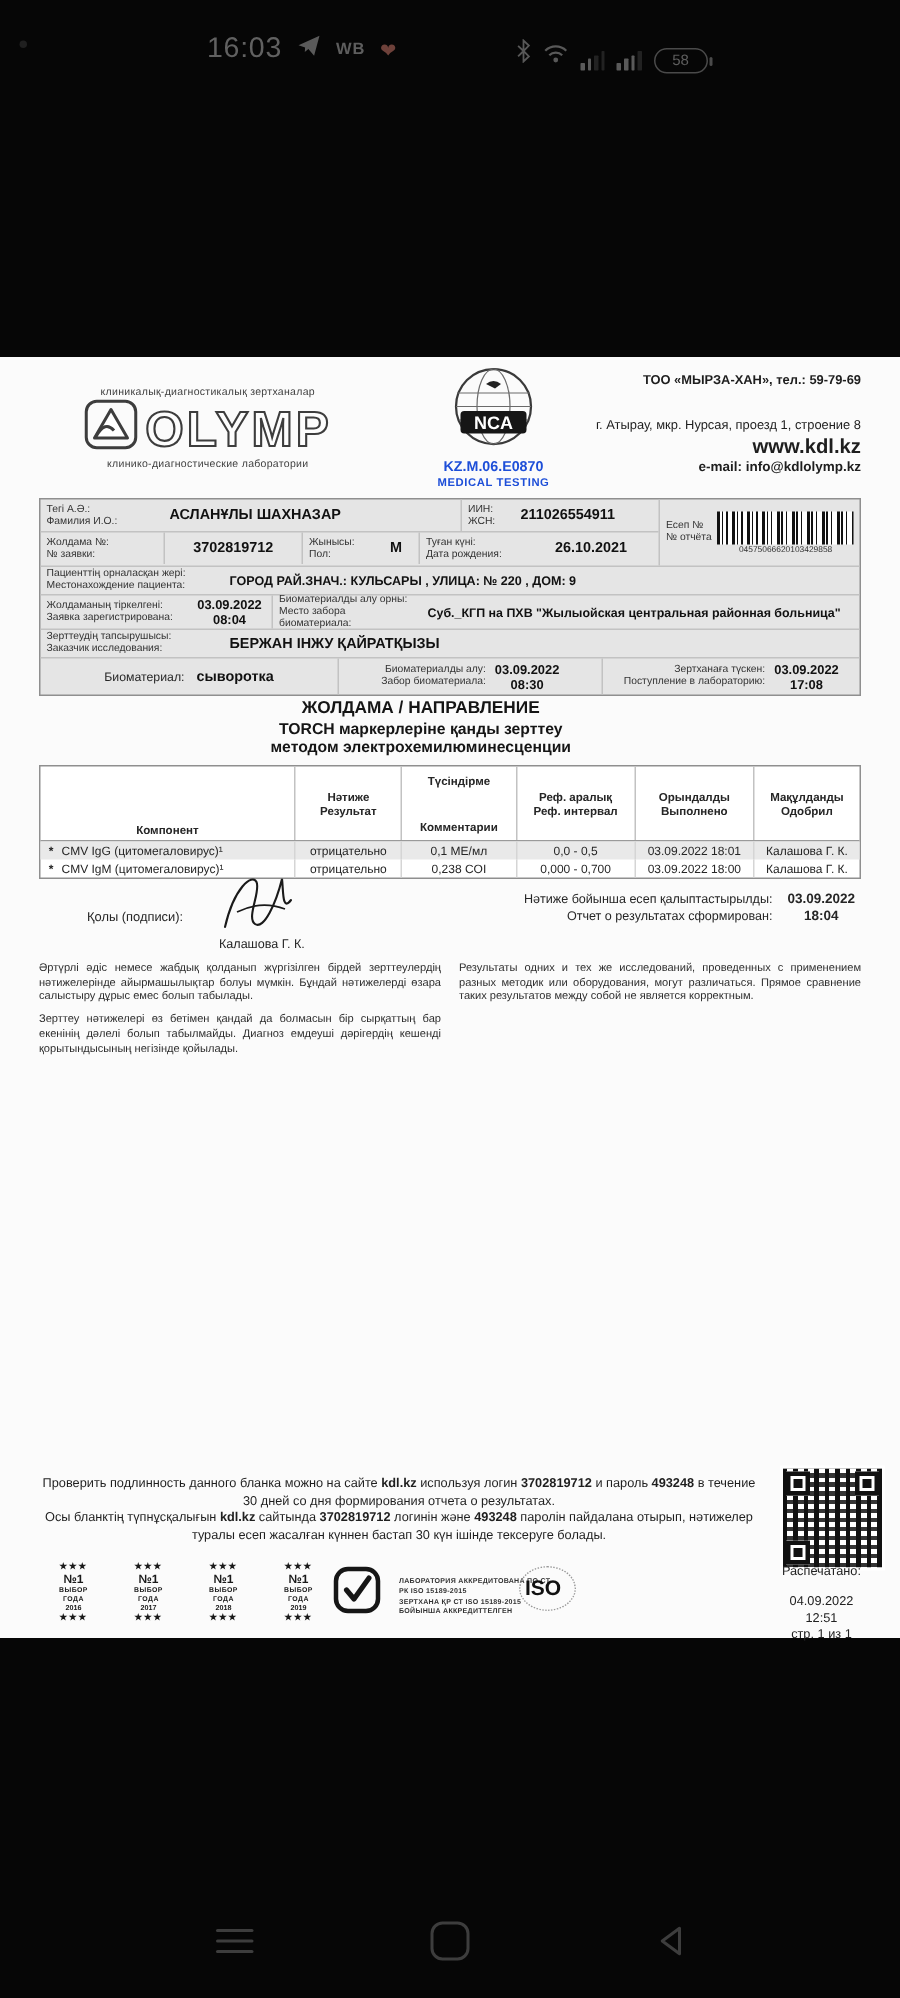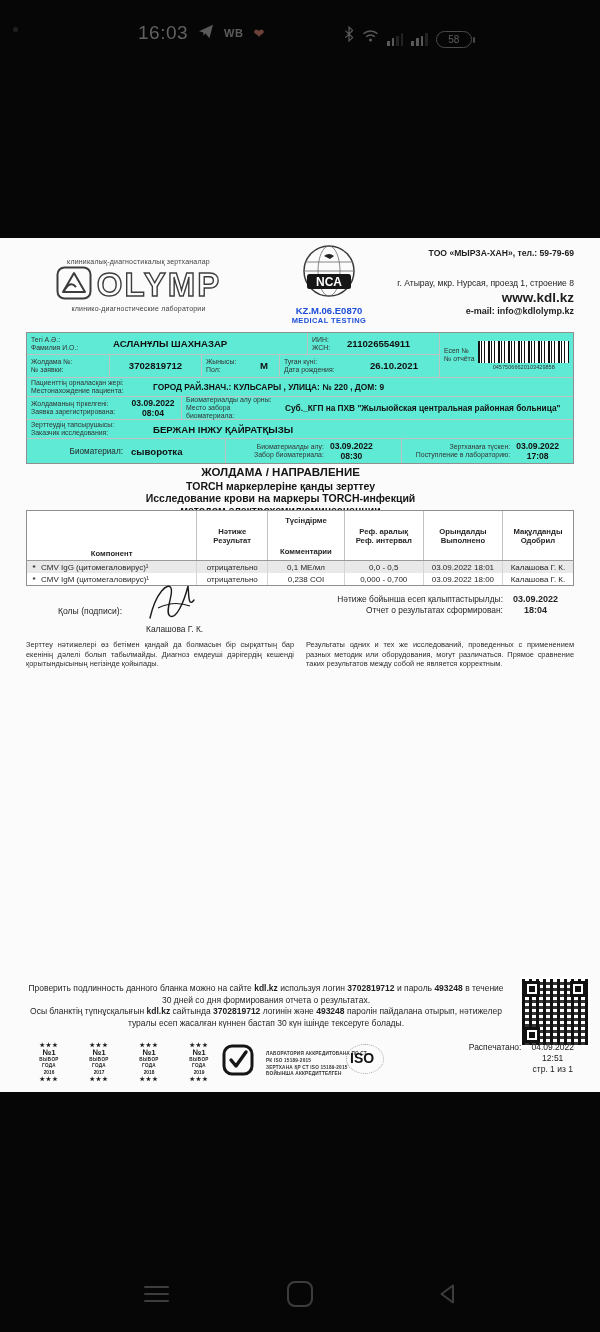--- a/index.html
+++ b/index.html
@@ -39,7 +39,7 @@
   .hr-website { font-size:13.5px; font-weight:bold; margin-top:2px; }
   .hr-email { font-size:9px; font-weight:bold; margin-top:1px; }
   
-  .ptable { position:absolute; top:94px; left:26px; width:548px; border:1px solid #8f8f8f; background:#5eead4; }
+  .ptable { position:absolute; top:94px; left:26px; width:548px; border:1px solid #8f8f8f; background:#e5e5e5; }
   .prow { display:flex; align-items:stretch; border-top:1px solid #c2c2c2; }
   .prow.first { border-top:none; }
   .pcell { padding:1px 4px; border-left:1px solid #c2c2c2; display:flex; }

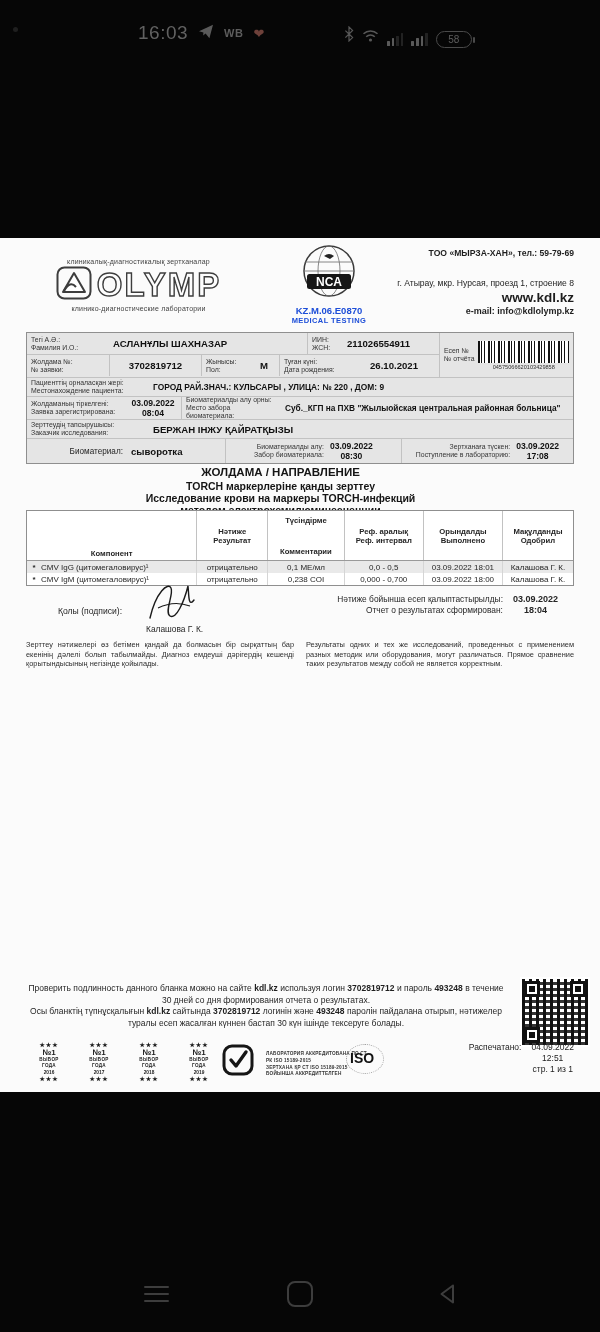--- a/index.html
+++ b/index.html
@@ -287,7 +287,6 @@
   <div class="title-block">
     <div class="title-main">ЖОЛДАМА / НАПРАВЛЕНИЕ</div>
     <div class="title-sub">TORCH маркерлеріне қанды зерттеу</div>
-    <div class="title-sub">Исследование крови на маркеры TORCH-инфекций</div>
     <div class="title-sub">методом электрохемилюминесценции</div>
   </div>
 

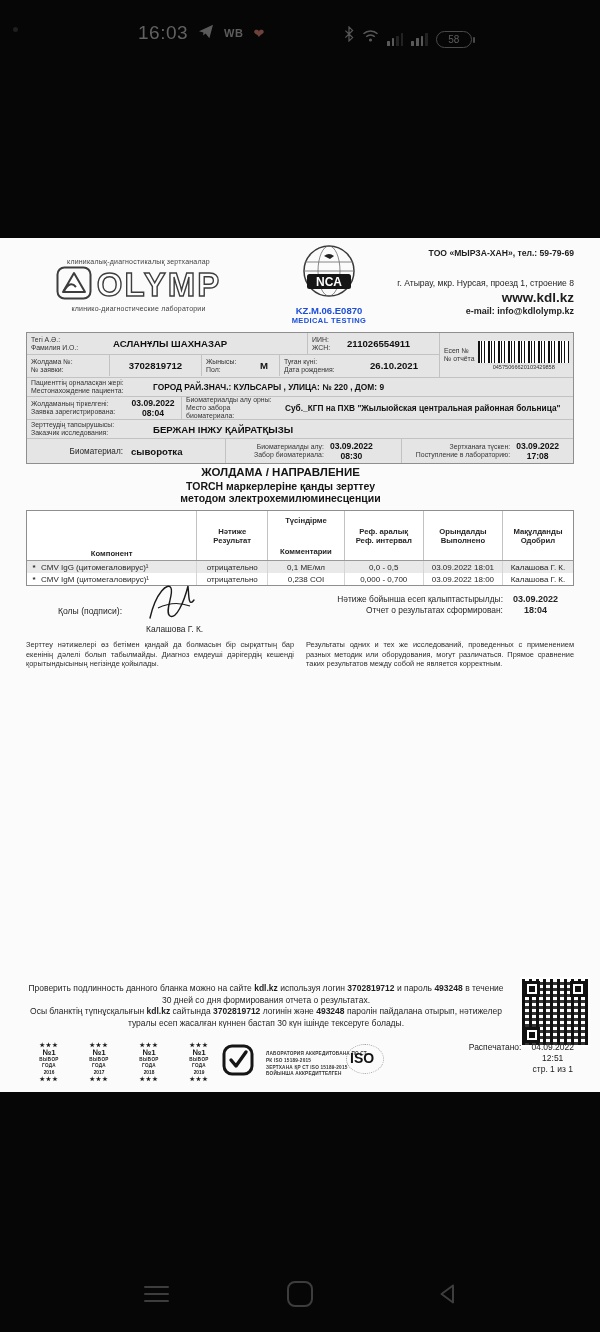--- a/index.html
+++ b/index.html
@@ -71,7 +71,7 @@
   .sig-label { position:absolute; left:32px; top:28px; font-size:8.6px; }
   .sig-script { position:absolute; left:118px; top:0; }
   .sig-name { position:absolute; left:120px; top:46px; font-size:8.4px; }
-  .sig-right { position:absolute; right:16px; top:16px; display:flex; gap:10px; }
+  .sig-right { position:absolute; right:4px; top:16px; display:flex; gap:10px; }
   .sig-right .lbls { text-align:right; font-size:8.4px; line-height:11px; }
   .sig-right .vals { font-weight:bold; font-size:9px; line-height:11px; text-align:center; }
   

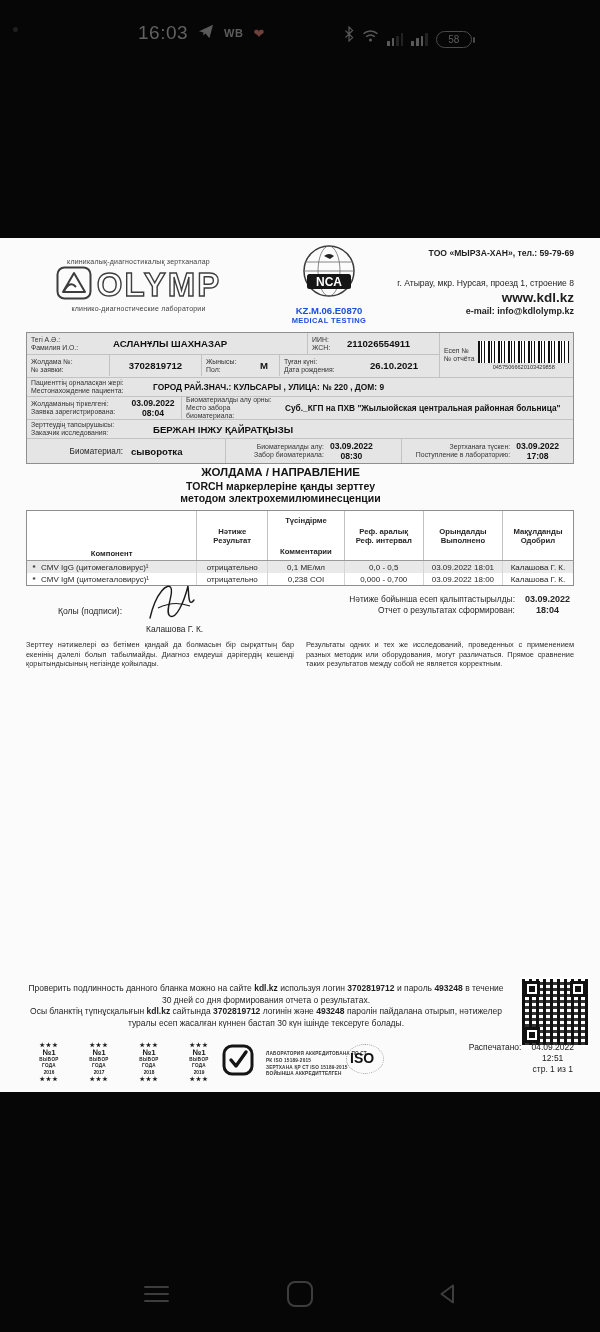--- a/index.html
+++ b/index.html
@@ -364,6 +364,7 @@
 
   <div class="disc">
     <div class="col">
+      <p>Әртүрлі әдіс немесе жабдық қолданып жүргізілген бірдей зерттеулердің нәтижелерінде айырмашылықтар болуы мүмкін. Бұндай нәтижелерді өзара салыстыру дұрыс емес болып табылады.</p>
       <p>Зерттеу нәтижелері өз бетімен қандай да болмасын бір сырқаттың бар екенінің дәлелі болып табылмайды. Диагноз емдеуші дәрігердің кешенді қорытындысының негізінде қойылады.</p>
     </div>
     <div class="col">

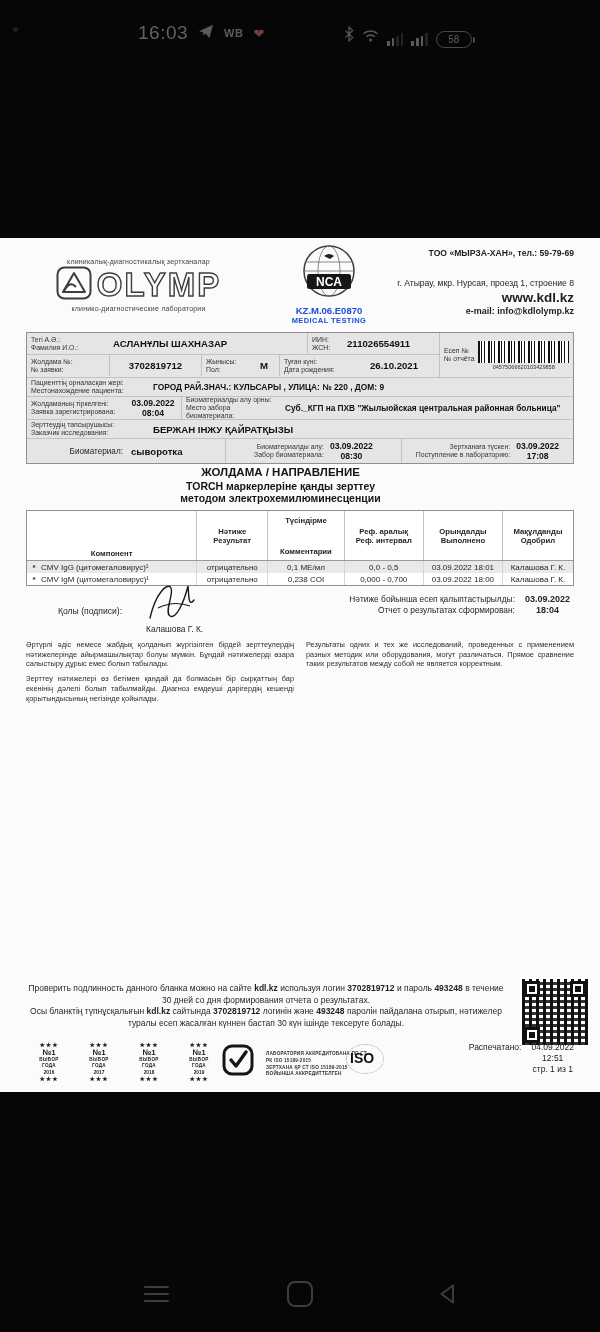--- a/index.html
+++ b/index.html
@@ -102,7 +102,7 @@
             color:#333; text-transform:uppercase; font-weight:bold; letter-spacing:0.2px; }
   .iso { position:absolute; left:324px; top:12px; font-size:14px; font-weight:bold; color:#111; }
   .iso::before { content:""; position:absolute; left:-4px; top:-6px; width:36px; height:28px; border:1px dotted #999; border-radius:50%; }
-  .printed { position:absolute; right:0px; top:4px; display:flex; gap:10px; font-size:8.5px; color:#222; }
+  .printed { position:absolute; right:0px; top:4px; display:flex; gap:10px; font-size:8.5px; color:#222;flex-direction:column; }
   .printed .pv { text-align:center; line-height:11px; }
   
   .nav-menu { position:absolute; left:144px; top:1286px; width:25px; height:16px; display:flex; flex-direction:column; justify-content:space-between; }

